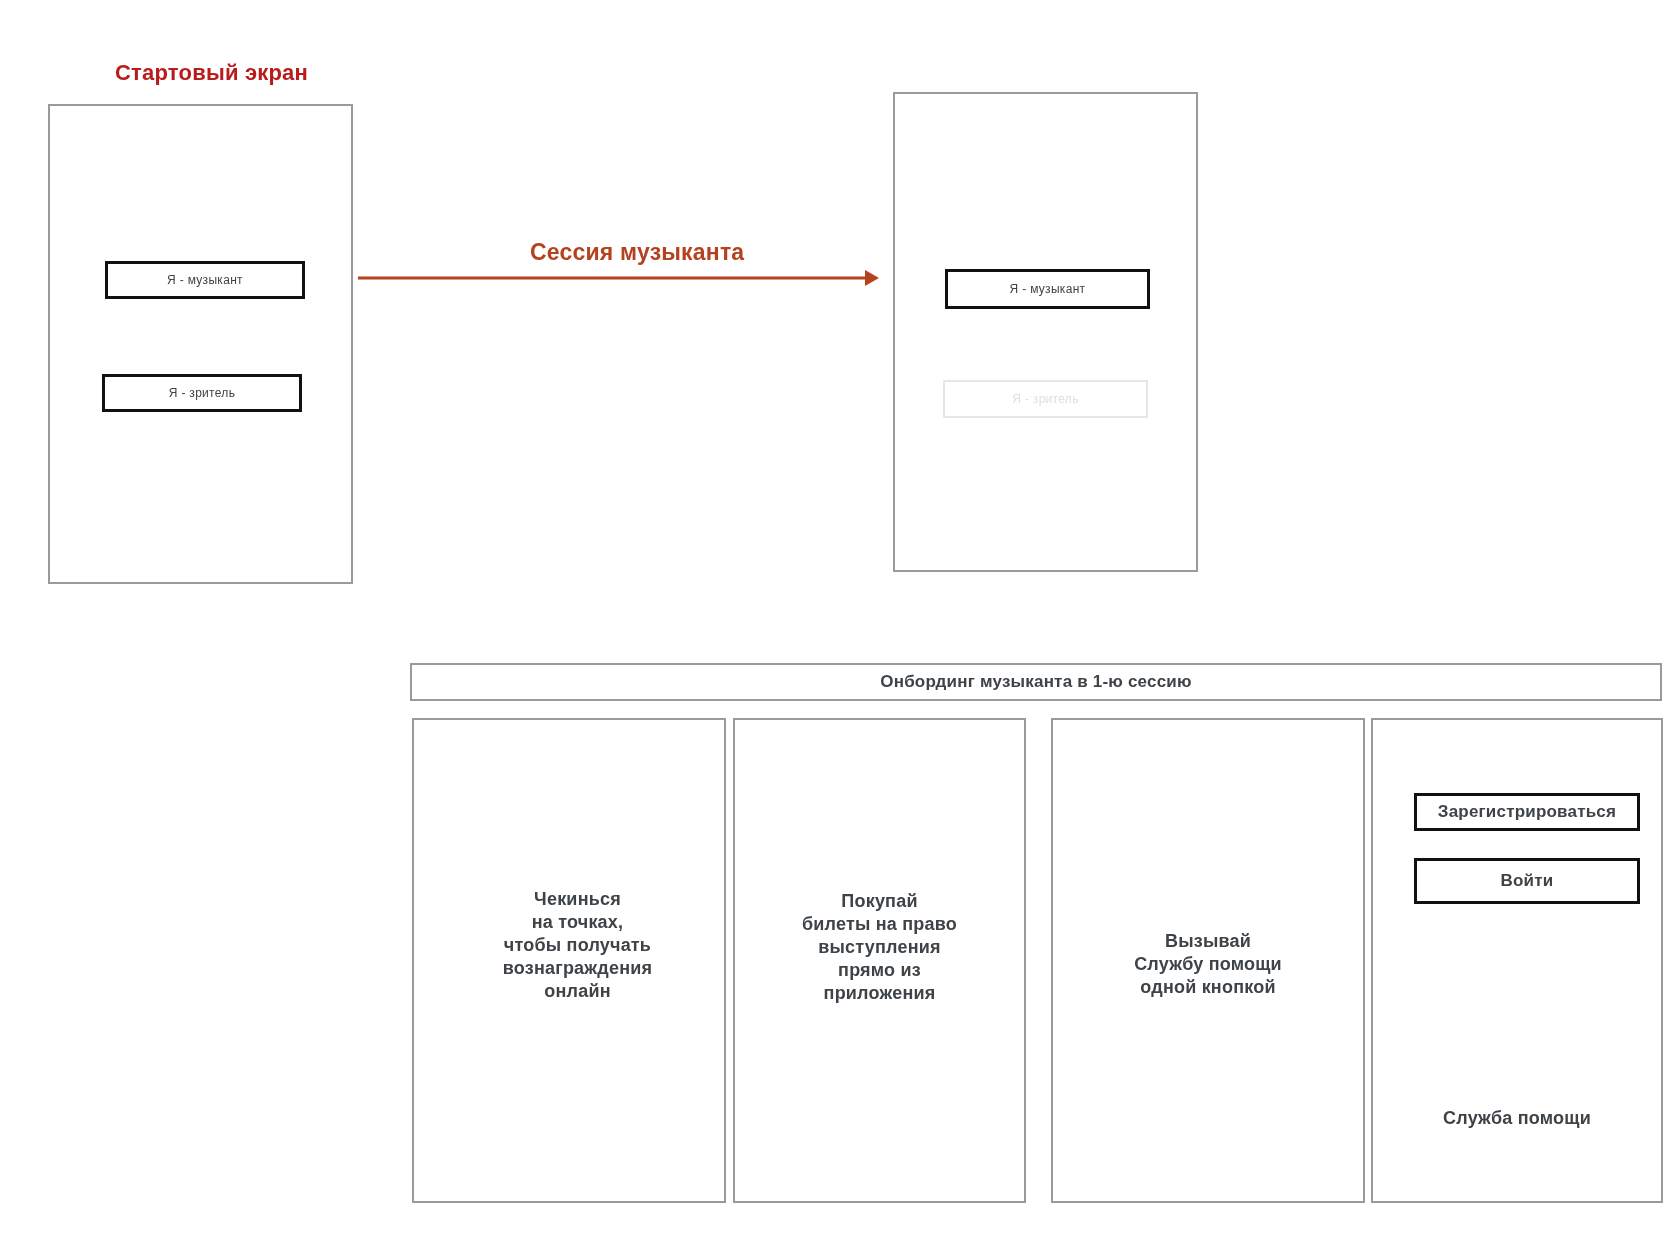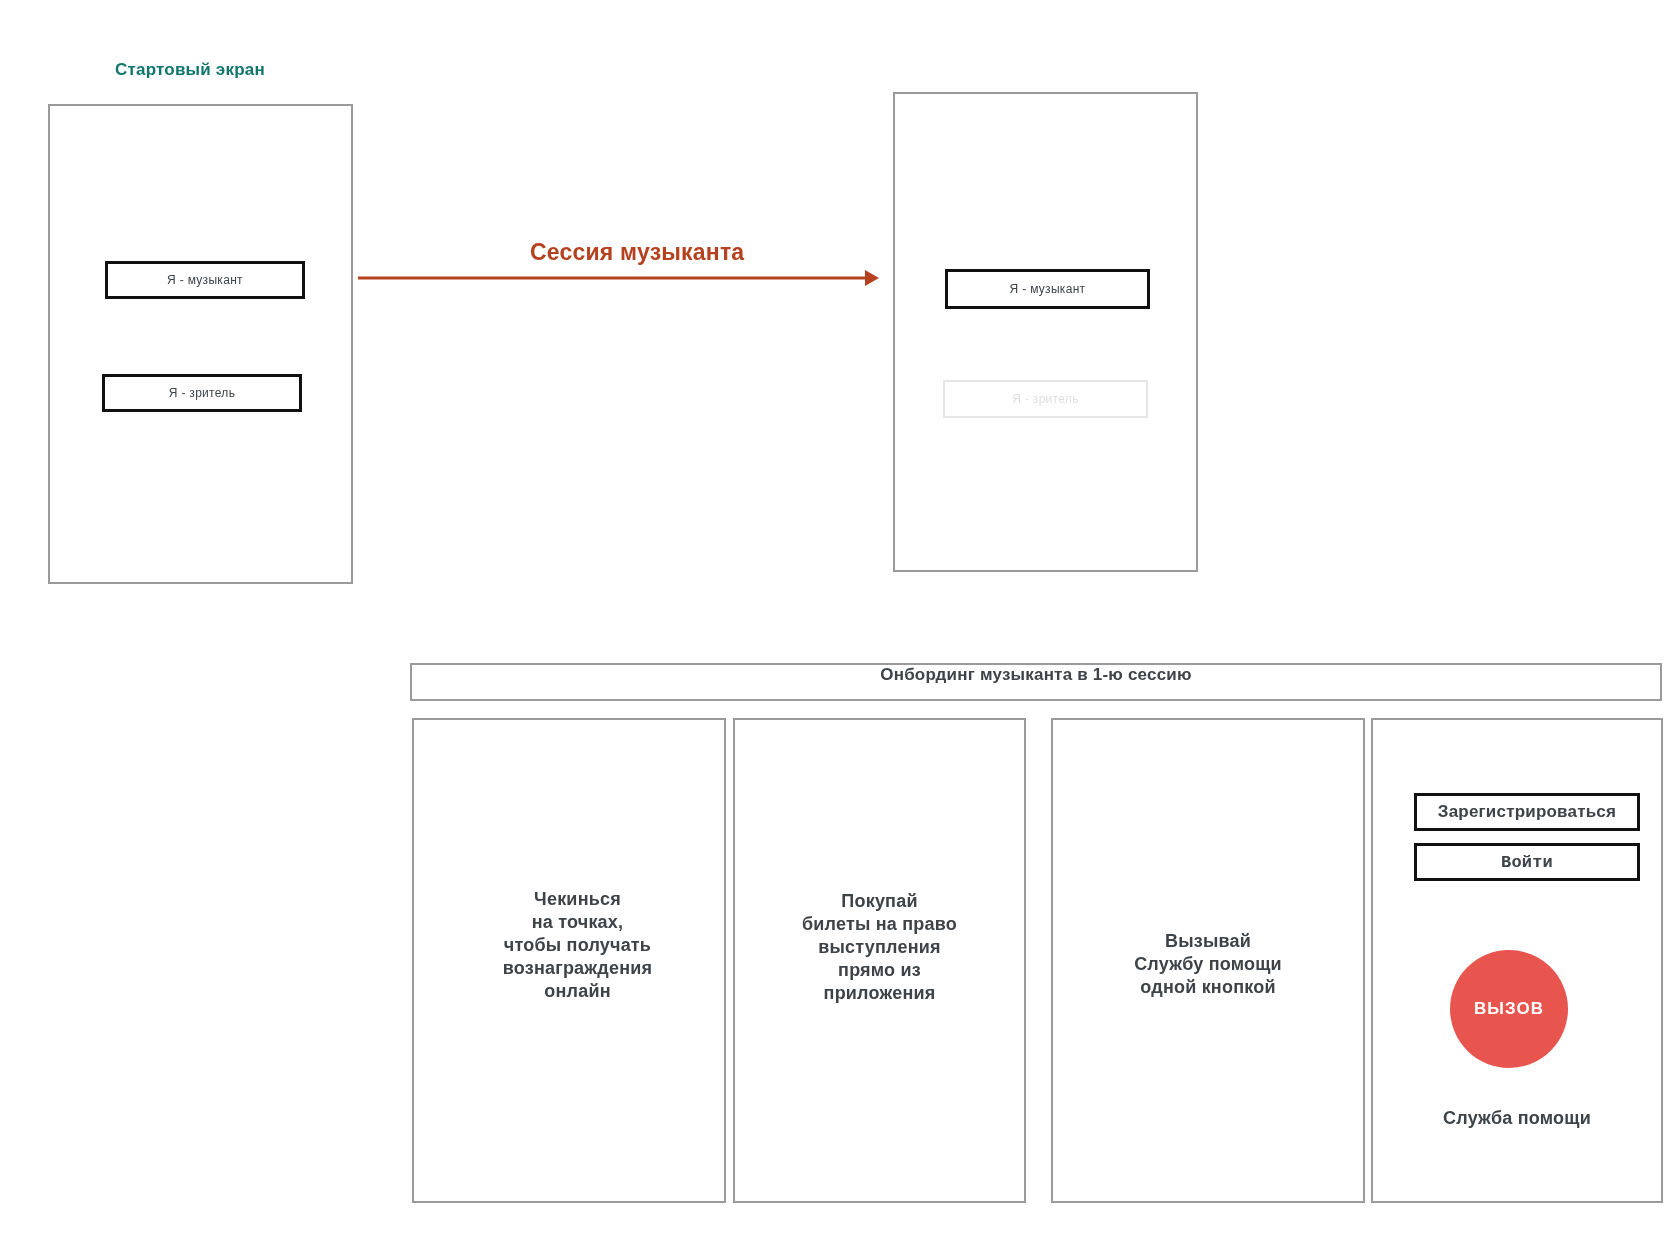--- a/index.html
+++ b/index.html
@@ -32,9 +32,9 @@
 
   .frame-label {
     position: absolute;
-    font-size: 17px;
-    font-weight: bold;
-    color: #0f766e;
+    font-size: 22px;
+    font-weight: bold;
+    color: #b91c1c;
     letter-spacing: 0.2px;
     white-space: nowrap;
   }

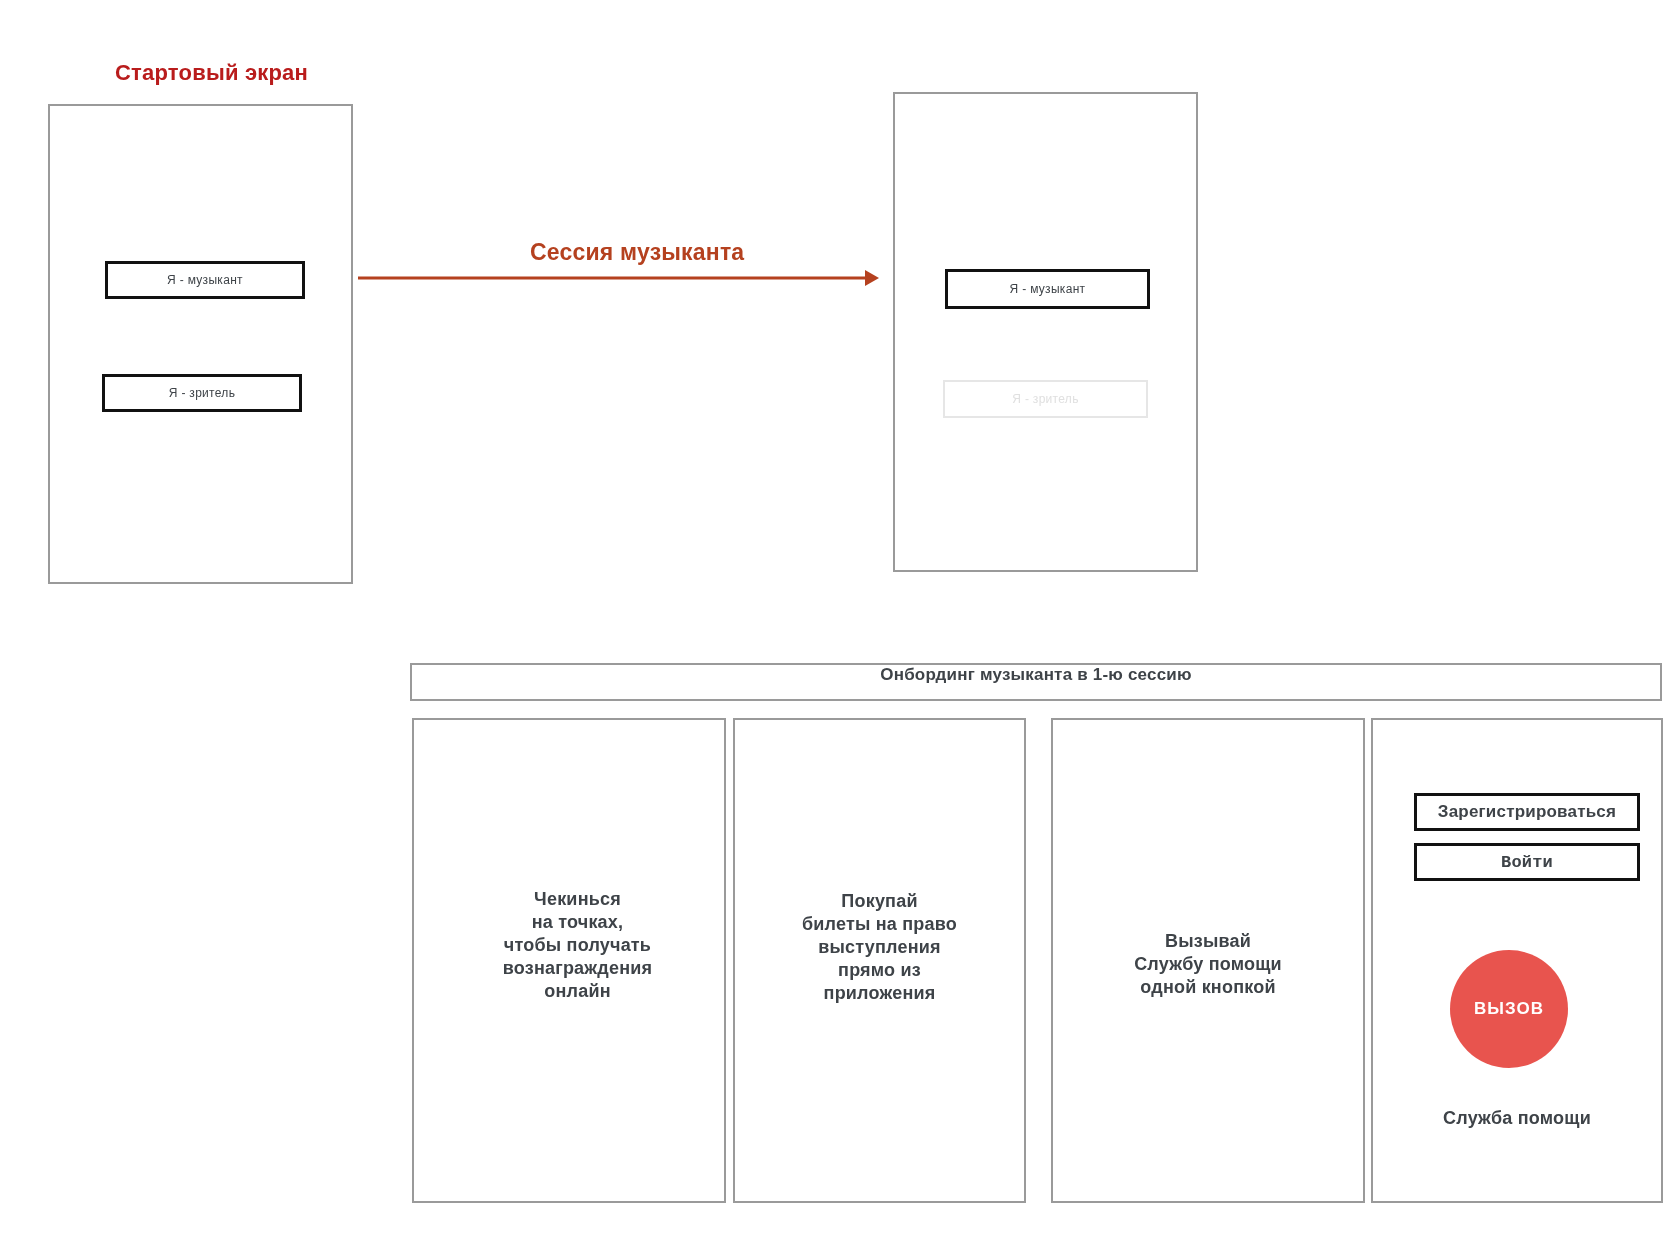--- a/index.html
+++ b/index.html
@@ -99,7 +99,7 @@
     background: #ffffff;
     border: 2px solid #9a9a9a;
     display: flex;
-    align-items: flex-start;
+    align-items: center;
     justify-content: center;
     font-size: 17px;
     font-weight: bold;

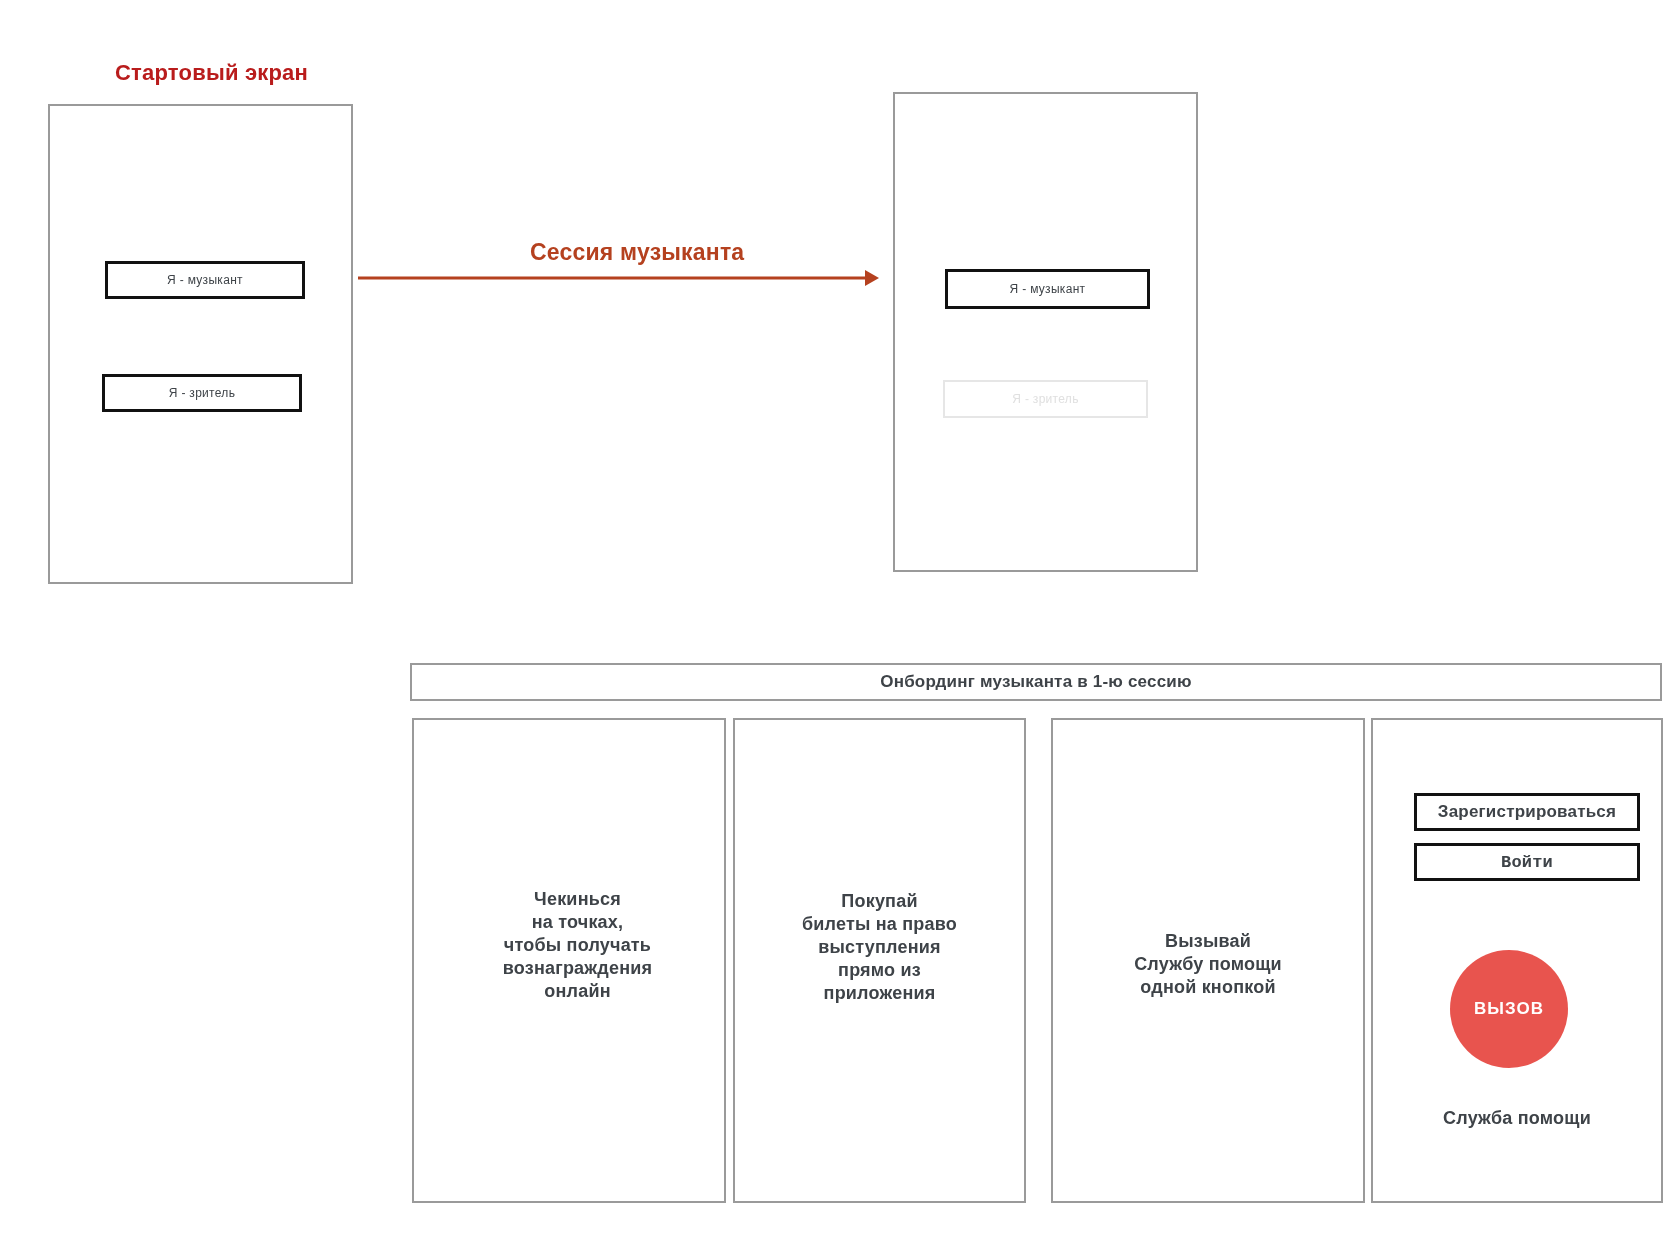--- a/index.html
+++ b/index.html
@@ -238,7 +238,7 @@
       <span>Зарегистрироваться</span>
     </div>
 
-    <div class="auth-btn" style="left:41px; top:123px; width:226px; height:38px;font-family:Liberation Mono, monospace;">
+    <div class="auth-btn" style="left:41px; top:138px; width:226px; height:46px;">
       <span>Войти</span>
     </div>
 

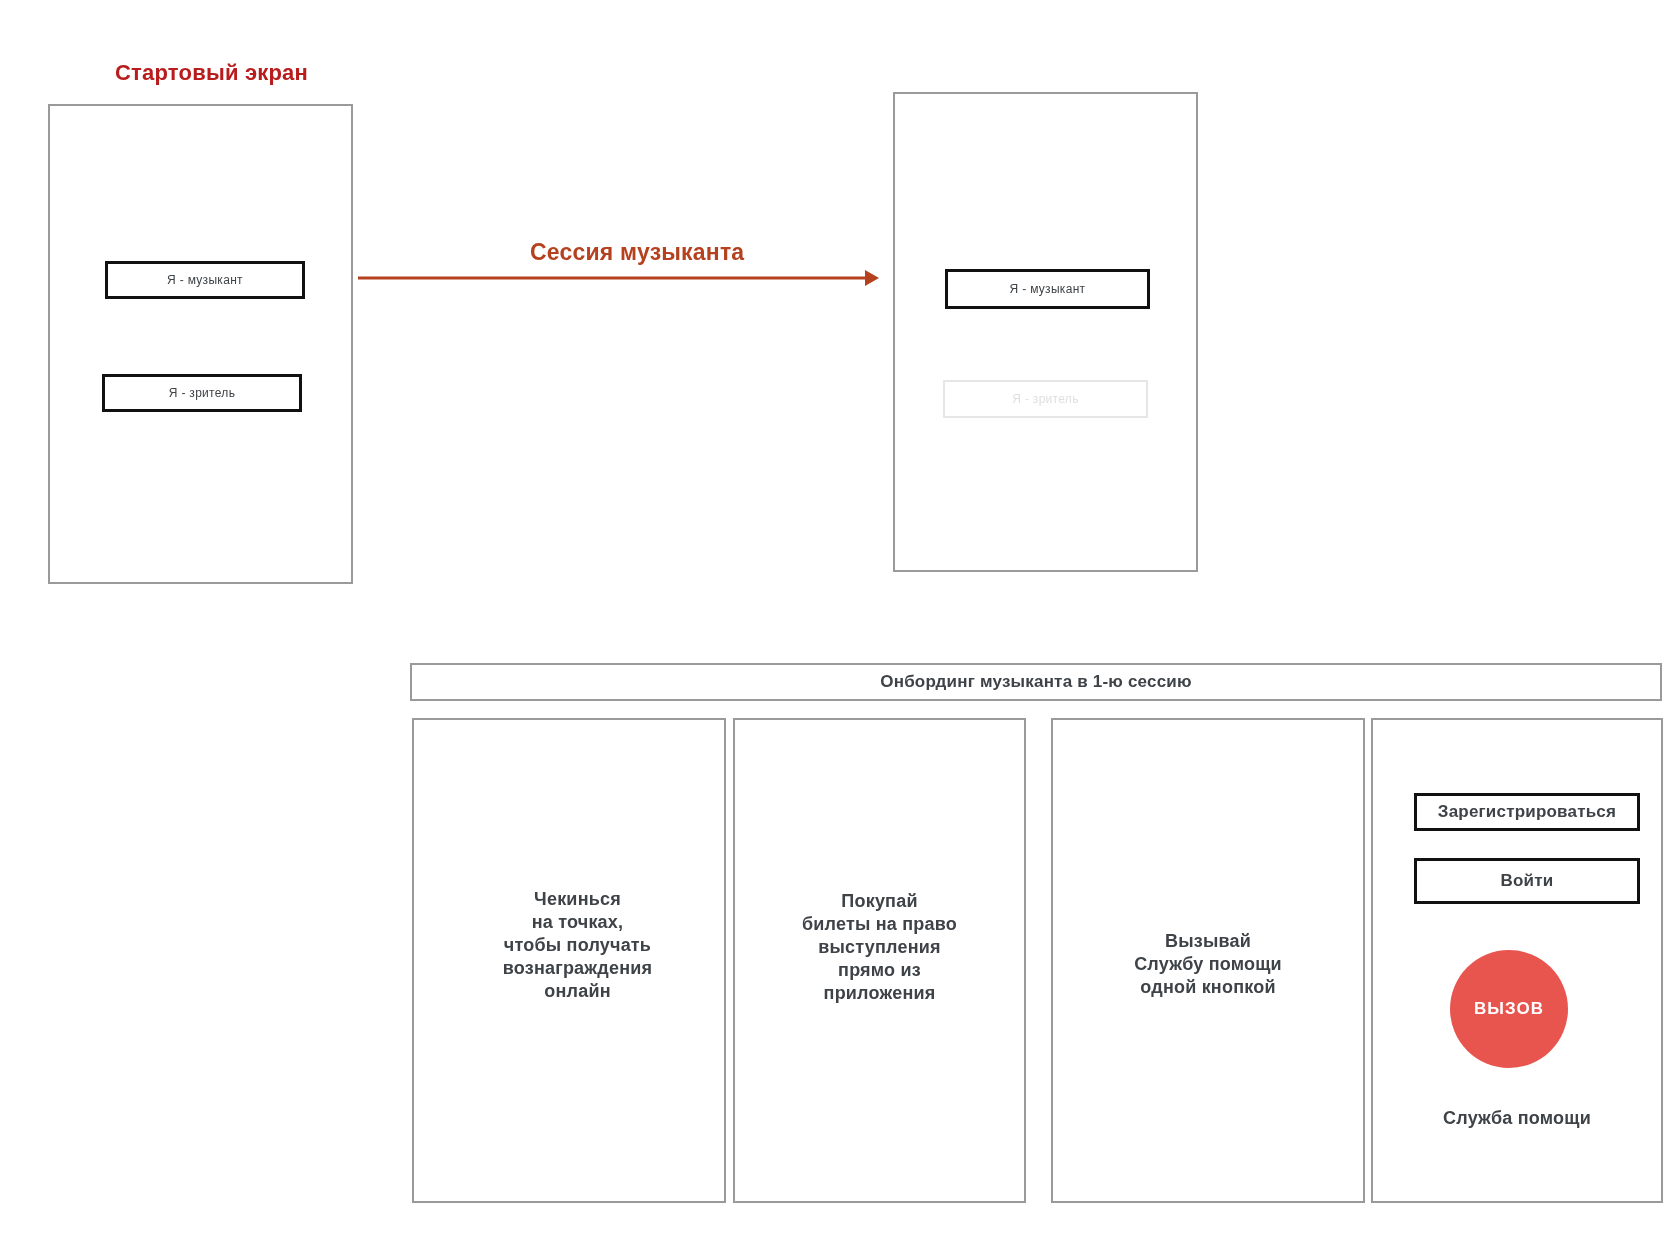--- a/index.html
+++ b/index.html
@@ -242,9 +242,6 @@
       <span>Войти</span>
     </div>
 
-    <div class="sos-circle" style="left:77px; top:230px; width:118px; height:118px;">
-      <span>ВЫЗОВ</span>
-    </div>
 
     <div class="sos-caption" style="top:368px;">Служба помощи</div>
   </div>

